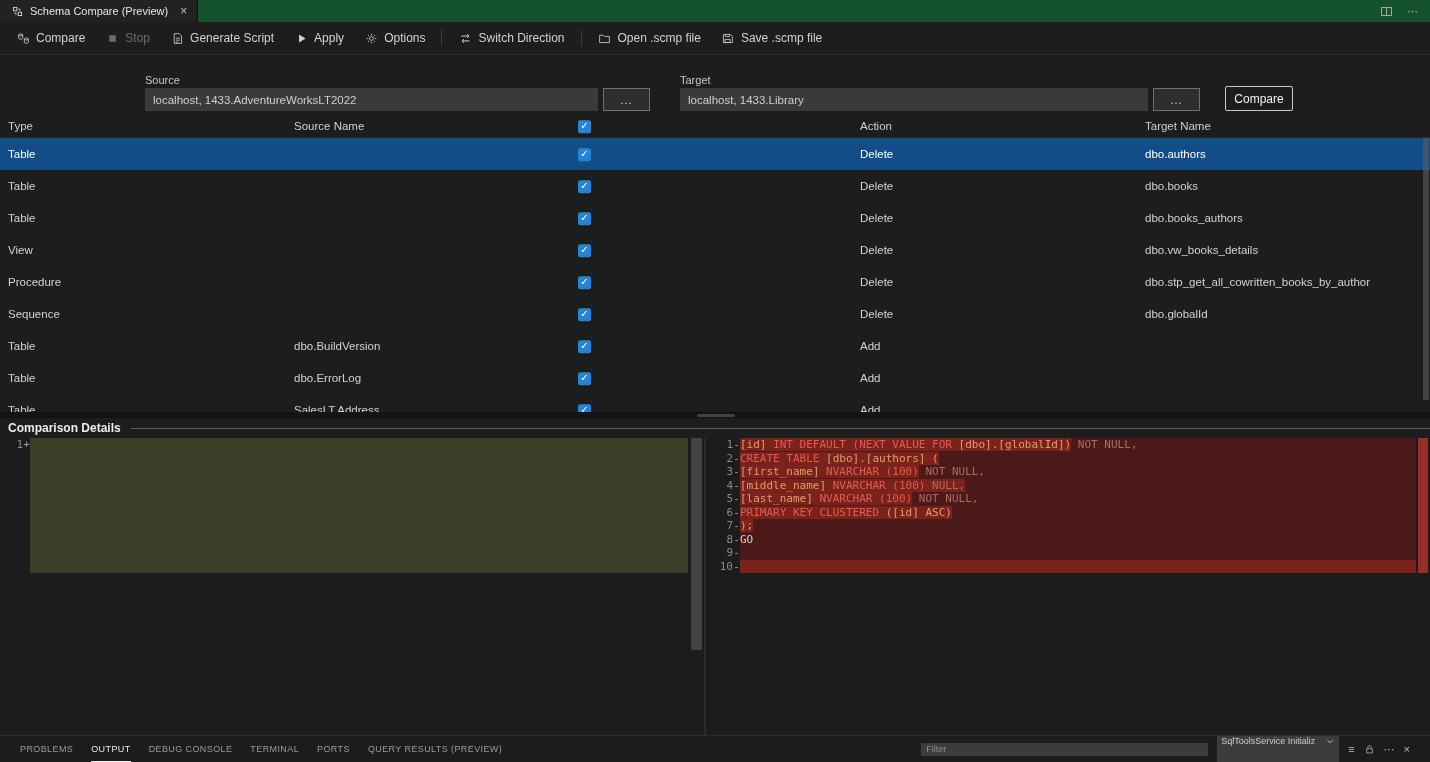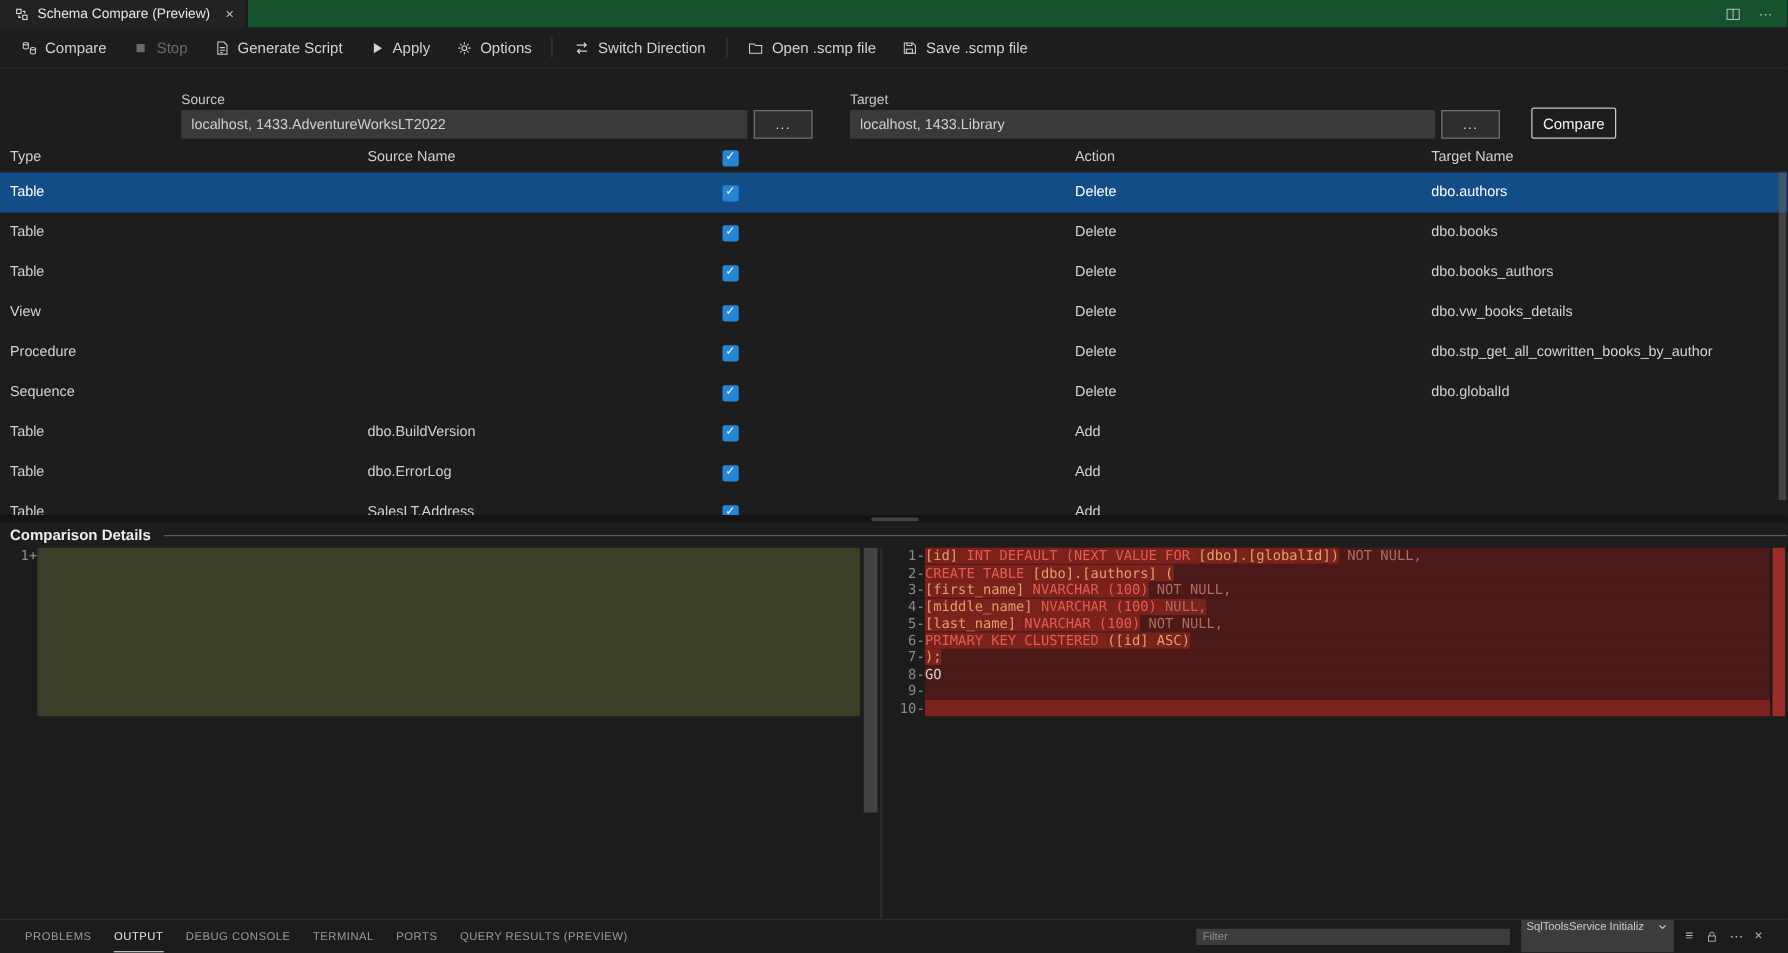--- a/index.html
+++ b/index.html
@@ -88,7 +88,7 @@
     display:flex;align-items:center;border-bottom:1px solid transparent;white-space:nowrap}
   .ptab.active{color:#eaeaea;border-bottom-color:#eaeaea}
   .panel-right{margin-left:auto;display:flex;align-items:center;gap:9px}
-  .filter-input{width:251px;height:13px;background:#3c3c3c;border:0;color:#ccc;
+  .filter-input{width:287px;height:13px;background:#3c3c3c;border:0;color:#ccc;
     font-size:9px;padding:0 5px;outline:none;font-family:"Liberation Sans",sans-serif}
   .filter-input::placeholder{color:#8f8f8f}
   .service-dd{width:122px;height:26px;background:#3c3c3c;display:flex;align-items:flex-start;

